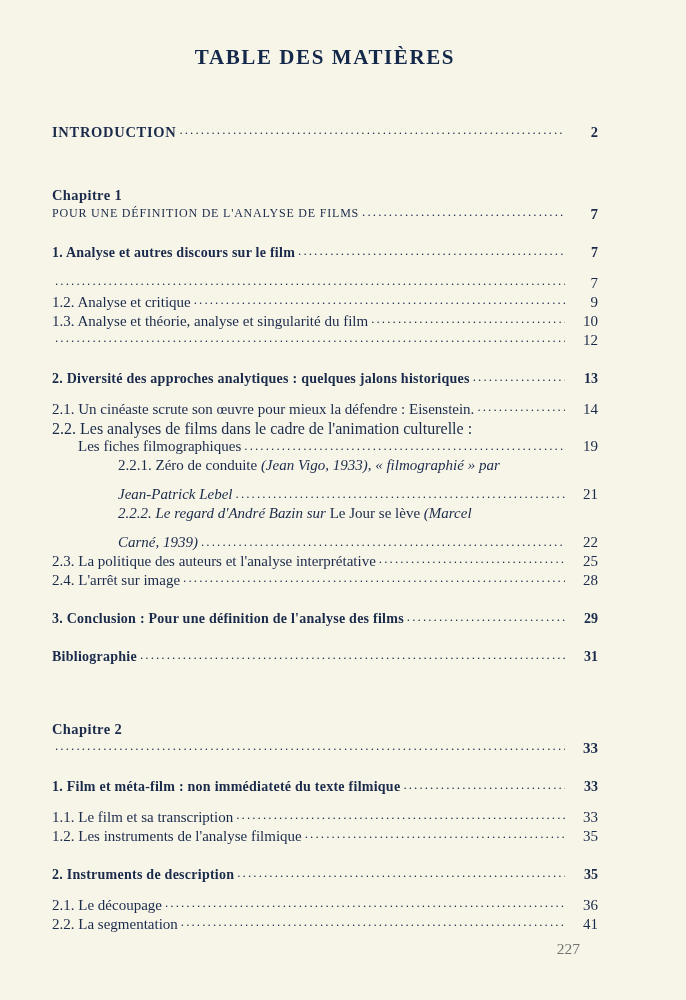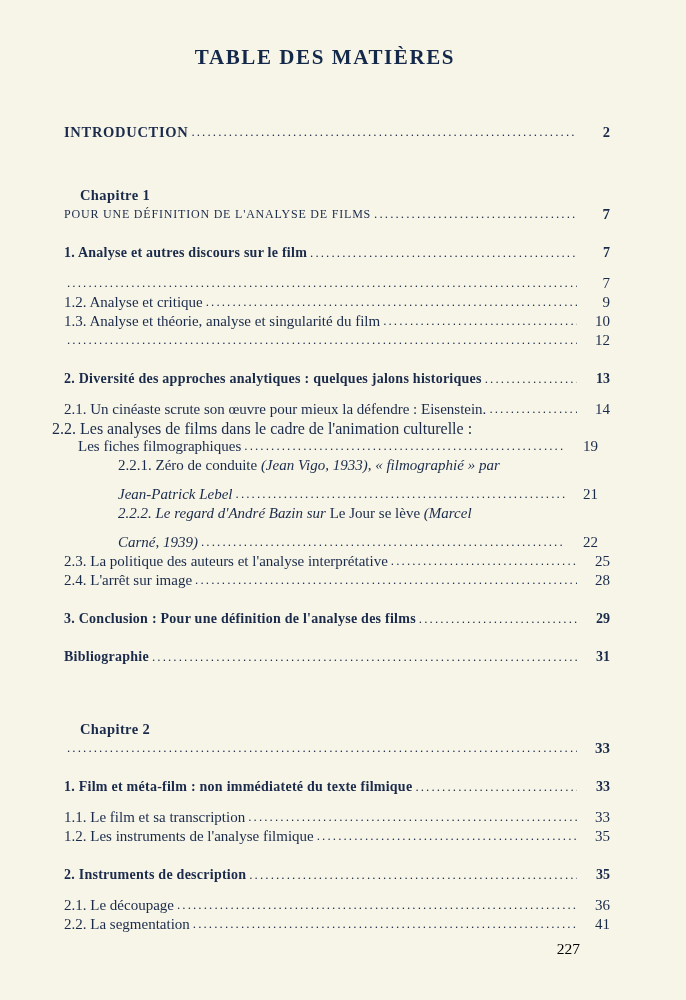--- a/index.html
+++ b/index.html
@@ -40,9 +40,8 @@
   }
   .row {
     display: flex;
-    align-items: center;
+    align-items: flex-start;
     width: 100%;
-    margin-left: 12px;
   }
   .lbl {
     white-space: nowrap;

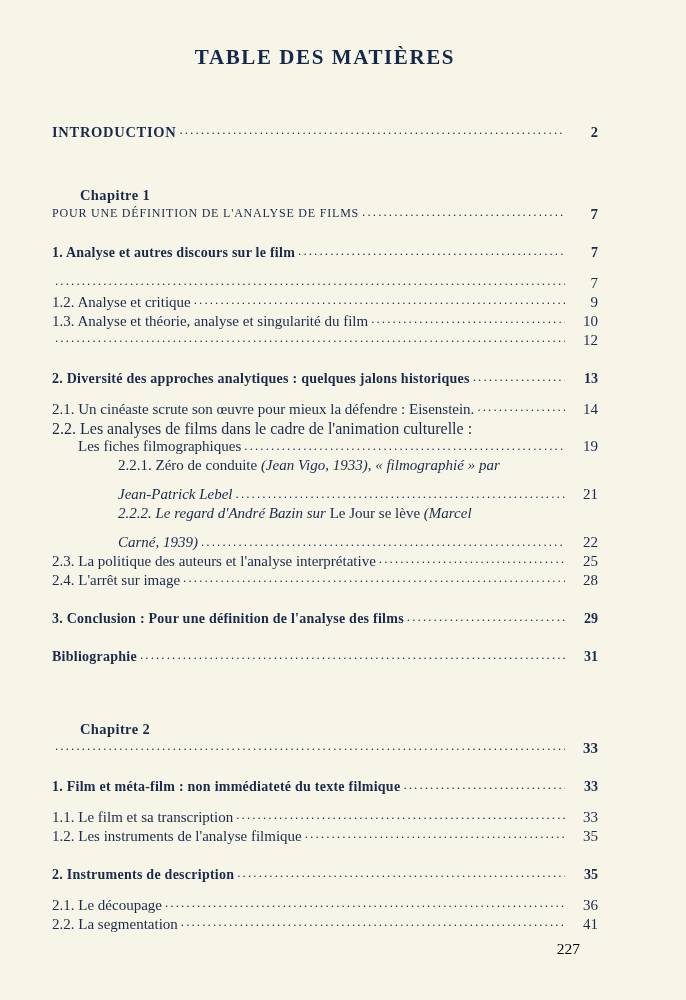--- a/index.html
+++ b/index.html
@@ -77,7 +77,6 @@
     font-weight: bold;
     font-size: 14.5px;
     letter-spacing: 0.4px;
-    margin-left: 28px;
   }
   .chap-title .lbl {
     font-weight: normal;

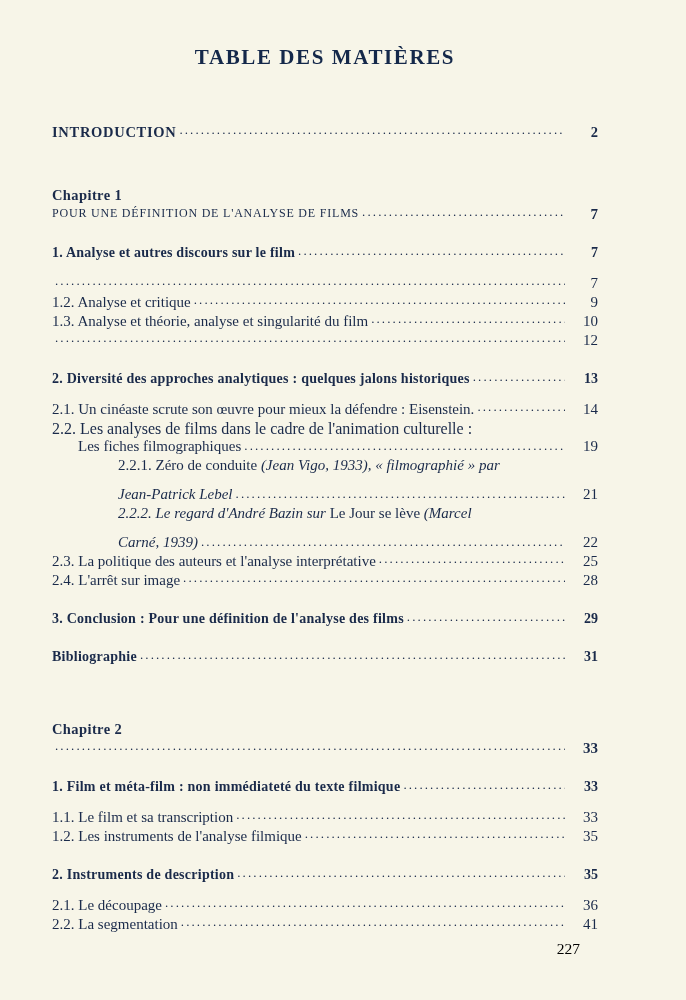--- a/index.html
+++ b/index.html
@@ -117,7 +117,7 @@
     bottom: 42px;
     font-size: 15.5px;
     font-weight: normal;
-    color: #000000;
+    color: #737373;
   }
   .two-line-row {
     display: block;

